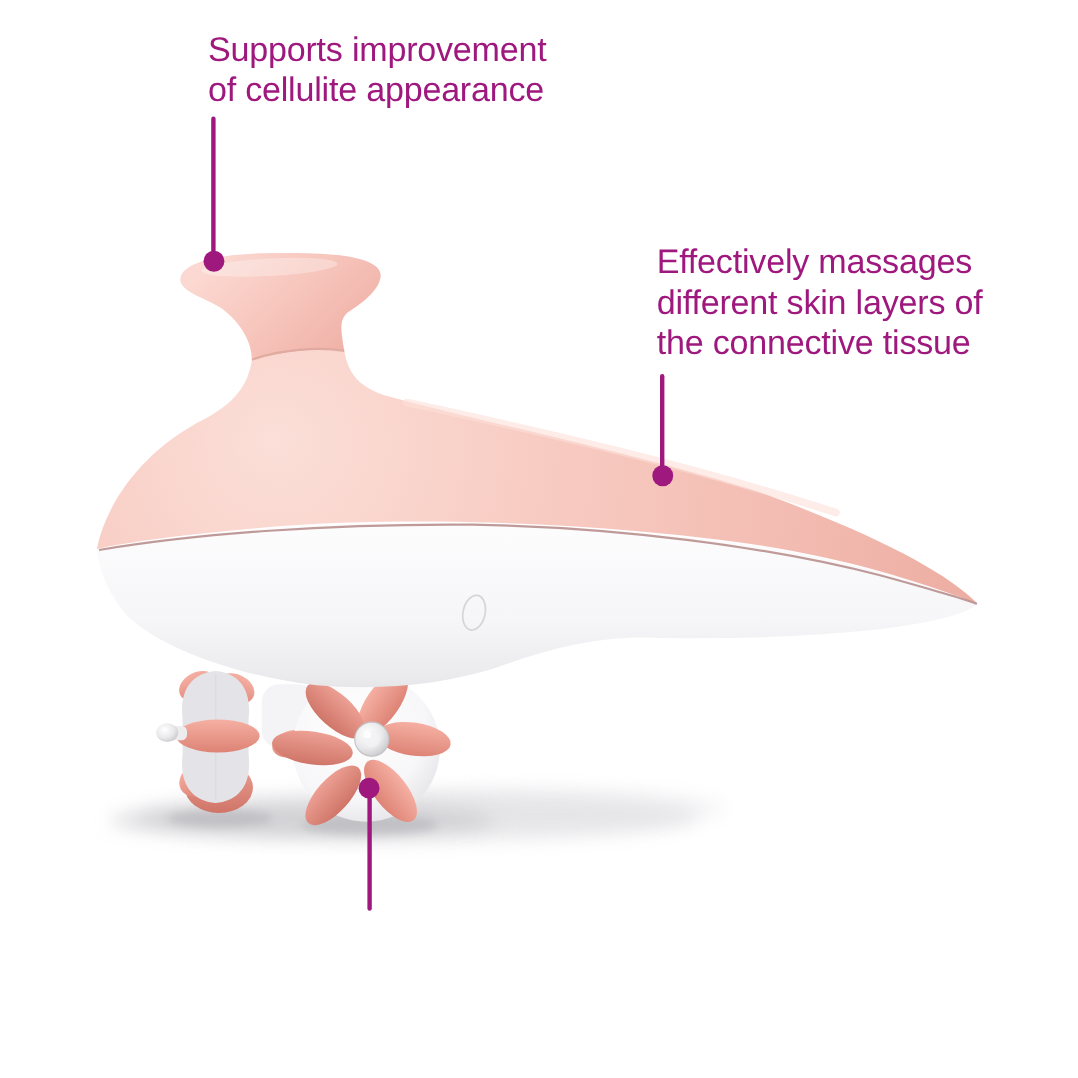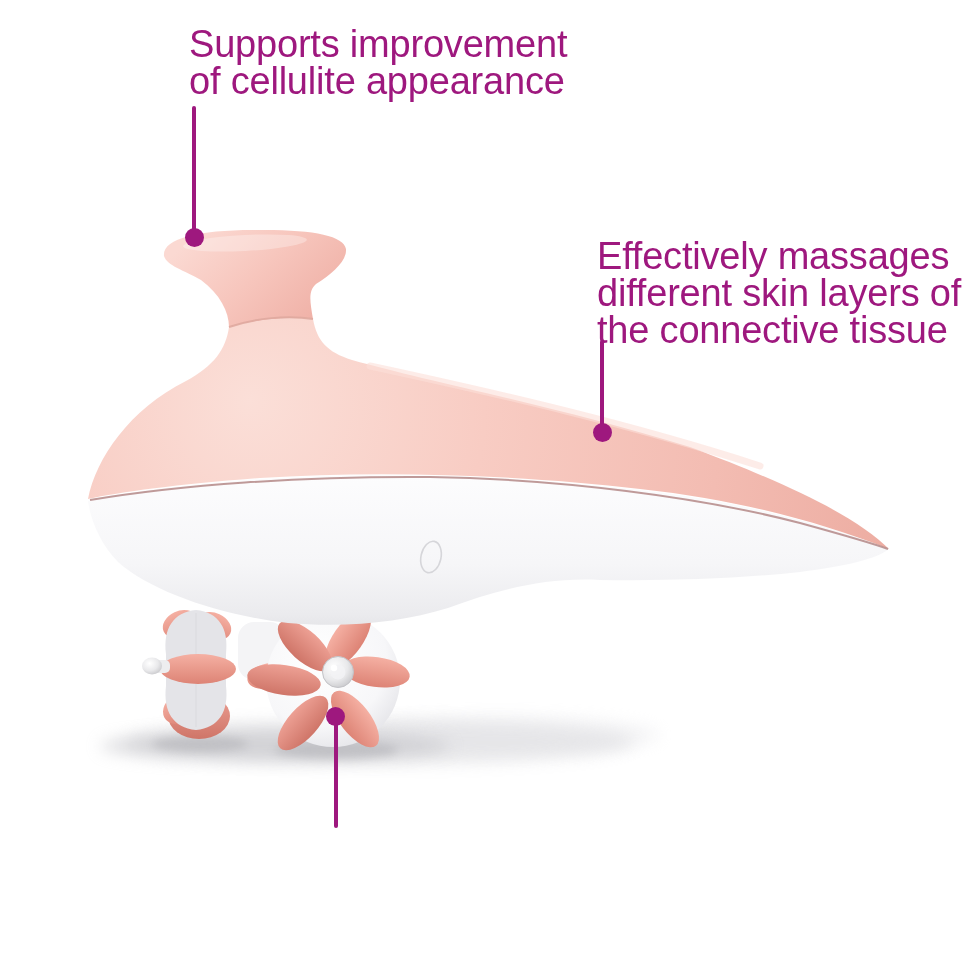--- a/index.html
+++ b/index.html
@@ -11,7 +11,7 @@
   .annotation-label{
     position:absolute;
     color:var(--color-accent,#9e187e);
-    font-size:38px;line-height:37px;letter-spacing:-0.2px;
+    font-size:31px;line-height:37px;letter-spacing:-0.2px;
     white-space:pre-line;font-weight:400;
   }
   .label-1{left:189px;top:26px;}

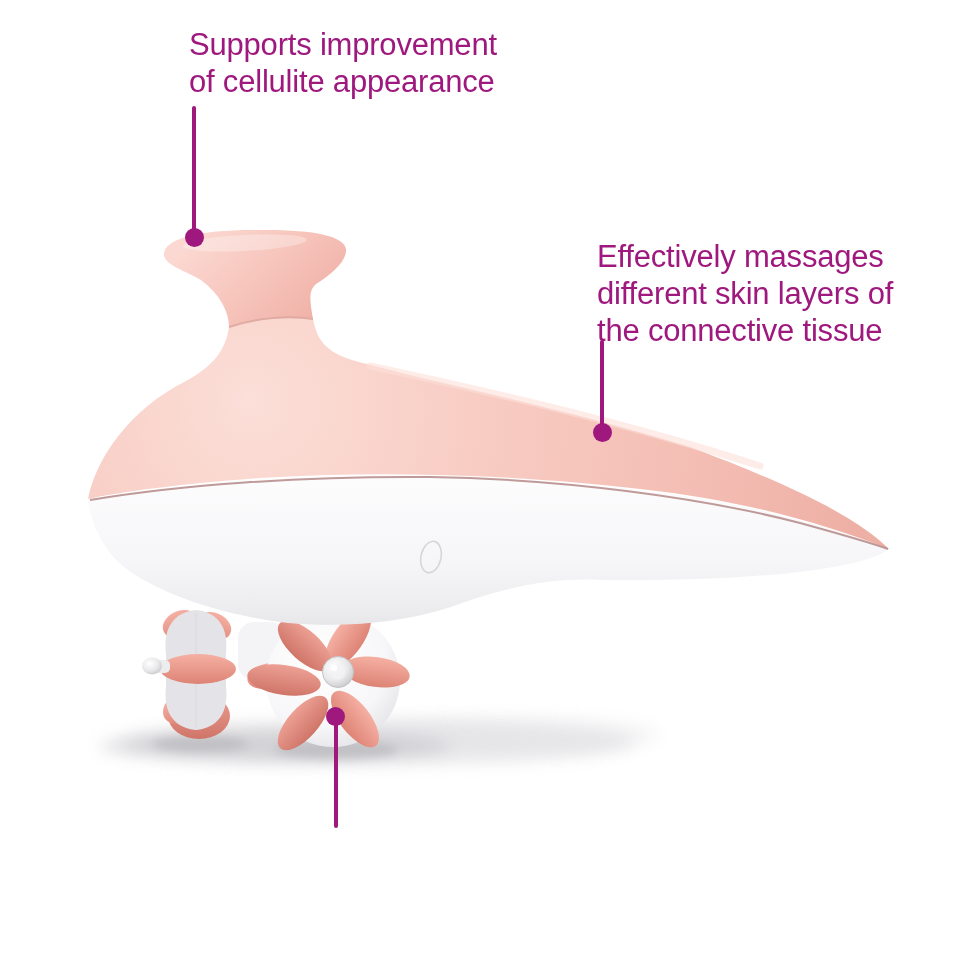--- a/index.html
+++ b/index.html
@@ -15,7 +15,7 @@
     white-space:pre-line;font-weight:400;
   }
   .label-1{left:189px;top:26px;}
-  .label-2{left:597px;top:219px;margin-top:19px;}
+  .label-2{left:597px;top:219px;}
   .label-3{left:333px;top:840px;}
   .leader-line{
     position:absolute;width:4px;border-radius:2px;

